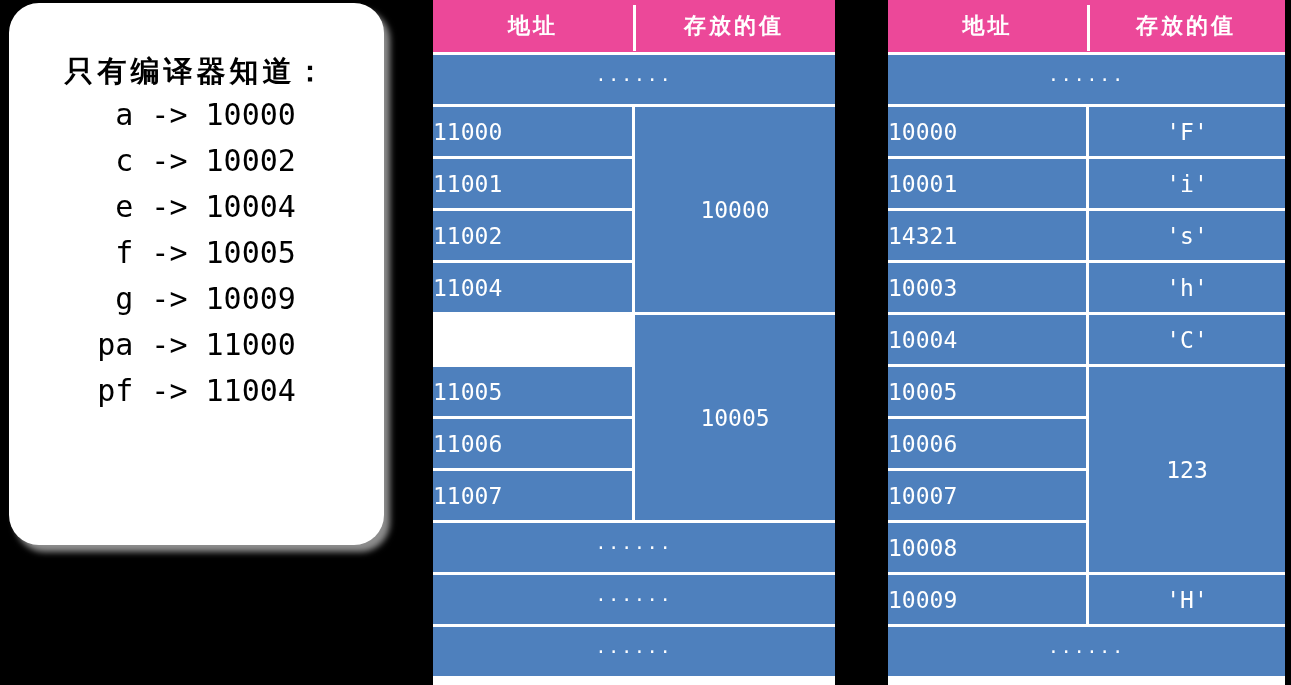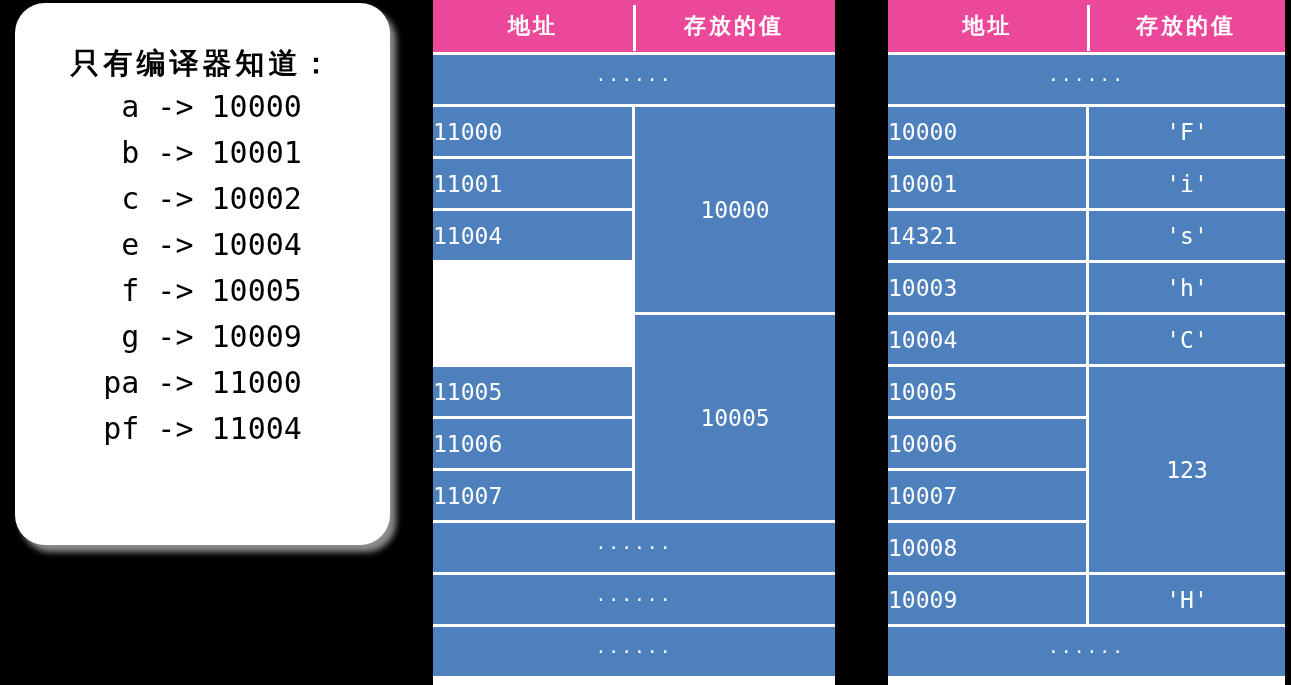--- a/index.html
+++ b/index.html
@@ -10,11 +10,11 @@
 
   
   #note-card{
-    position:absolute;left:15px;top:3px;width:375px;height:542px;
+    position:absolute;left:9px;top:3px;width:375px;height:542px;
     background:#ffffff;border-radius:30px;
     box-shadow:6px 7px 6px rgba(150,150,150,0.95);
     box-sizing:border-box;
-    padding:8px;
+    padding:16px;
   }
   #note-title{
     text-align:center;

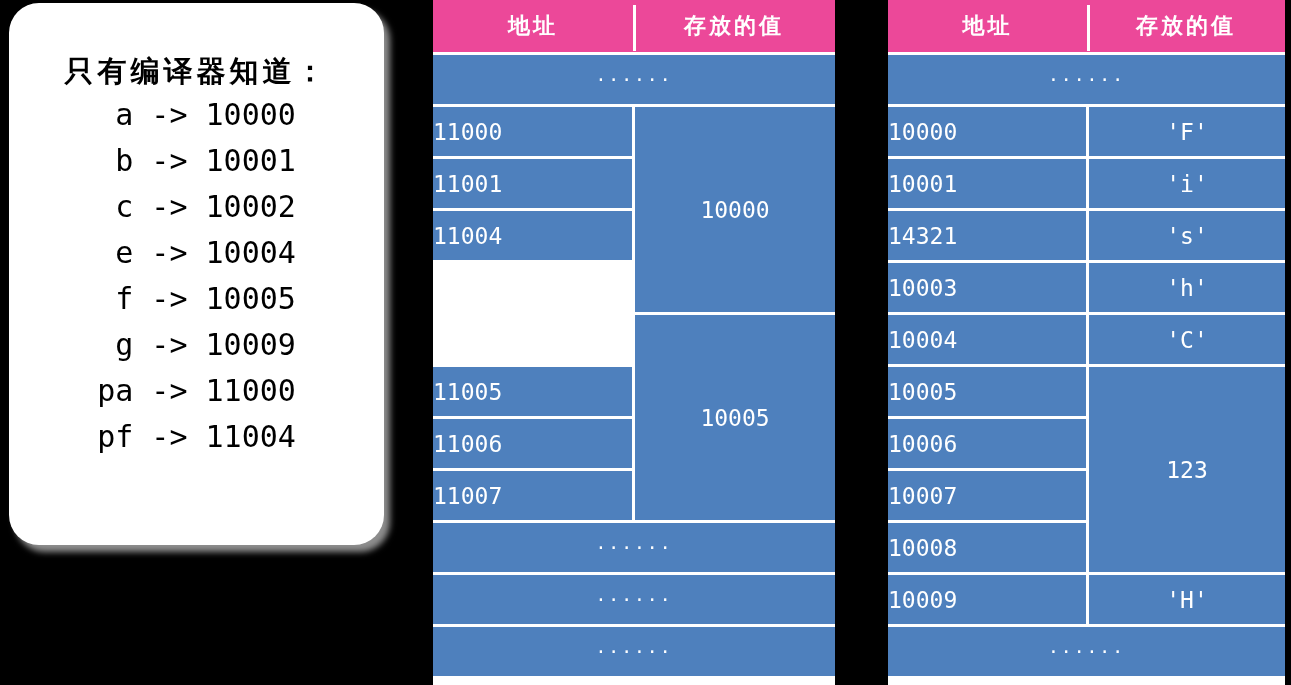--- a/index.html
+++ b/index.html
@@ -126,7 +126,6 @@
   <div id="note-title">只有编译器知道：</div>
   <div id="note-list">
     <span class="note-row"> a -&gt; 10000</span>
-    <span class="note-row"> b -&gt; 10001</span>
     <span class="note-row"> c -&gt; 10002</span>
     <span class="note-row"> e -&gt; 10004</span>
     <span class="note-row"> f -&gt; 10005</span>

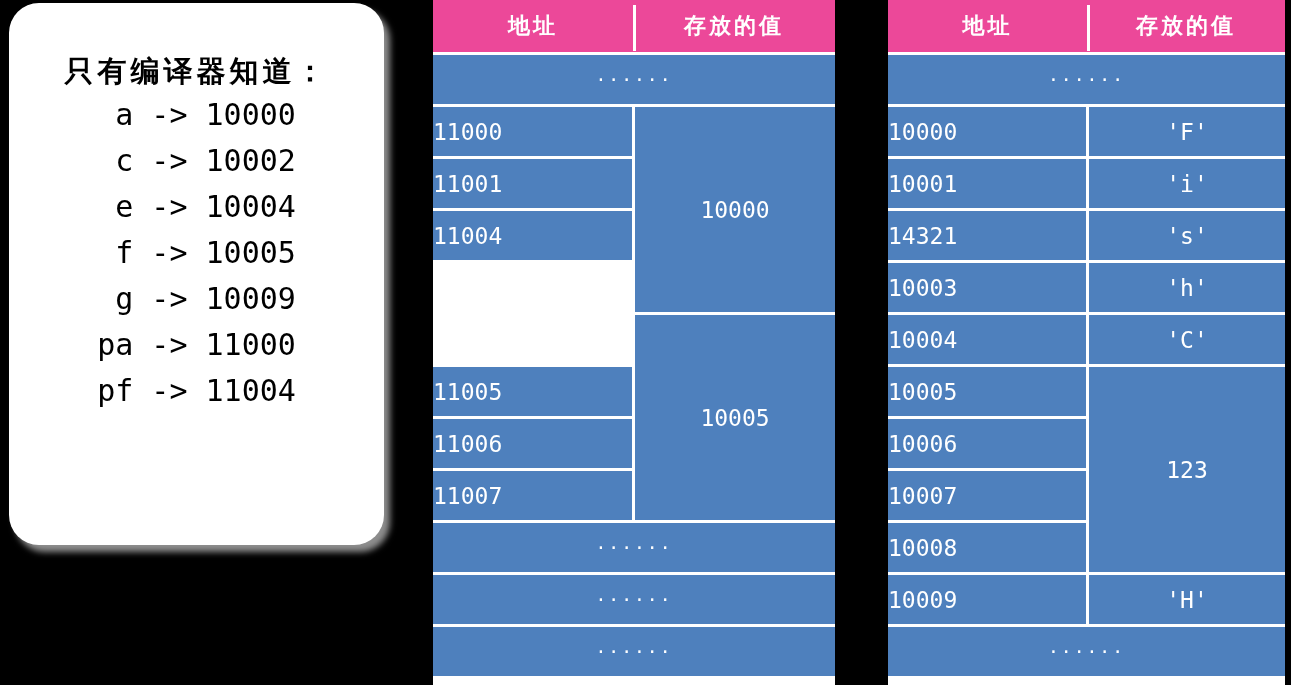--- a/index.html
+++ b/index.html
@@ -146,6 +146,7 @@
       <div class="cell addr">11000</div>
       <div class="cell val merged" style="grid-area: span 4 / 2;">10000</div>
       <div class="cell addr">11001</div>
+      <div class="cell addr">11002</div>
       <div class="cell addr">11004</div>
       <div class="cell val merged" style="grid-area: span 4 / 2;">10005</div>
       <div class="cell addr">11005</div>

